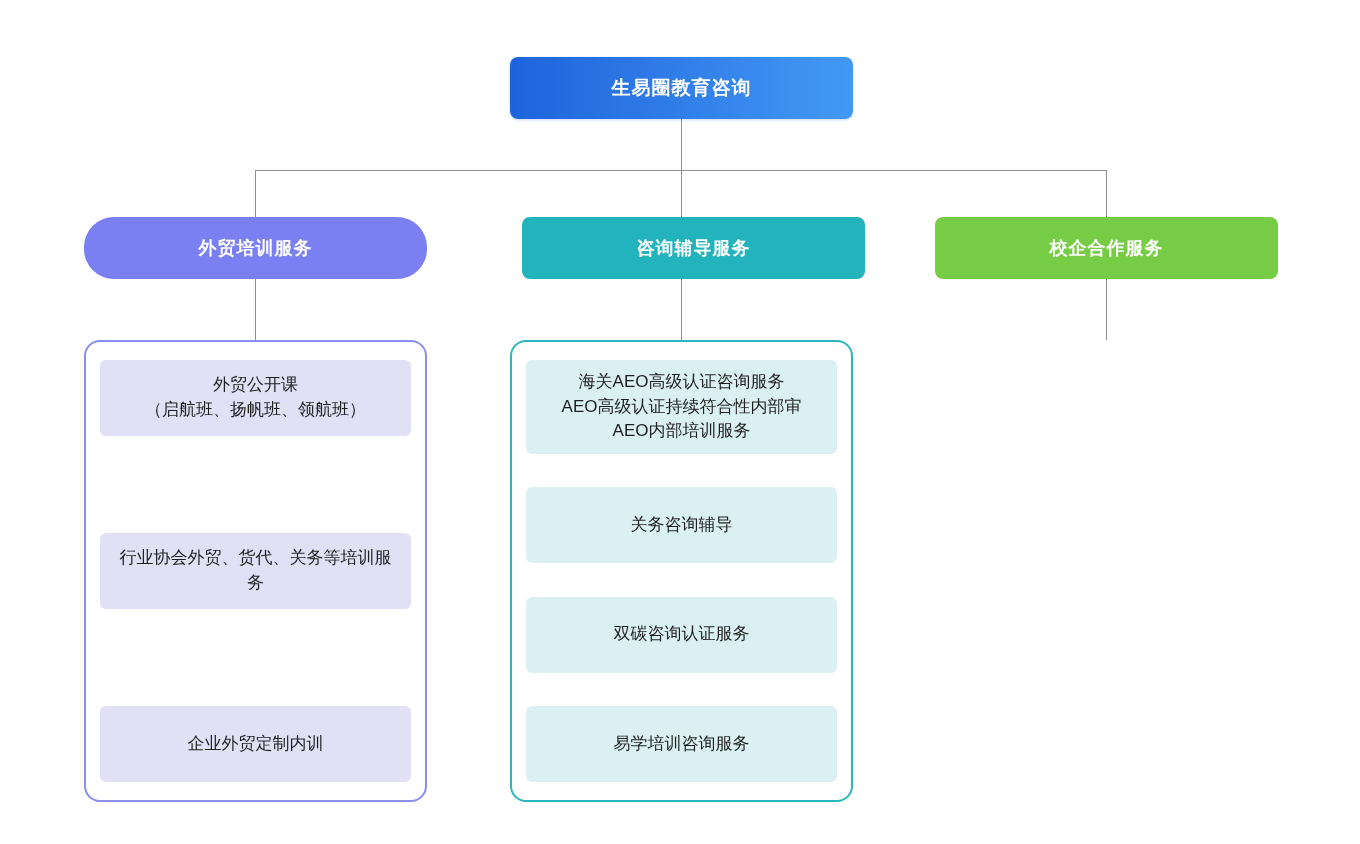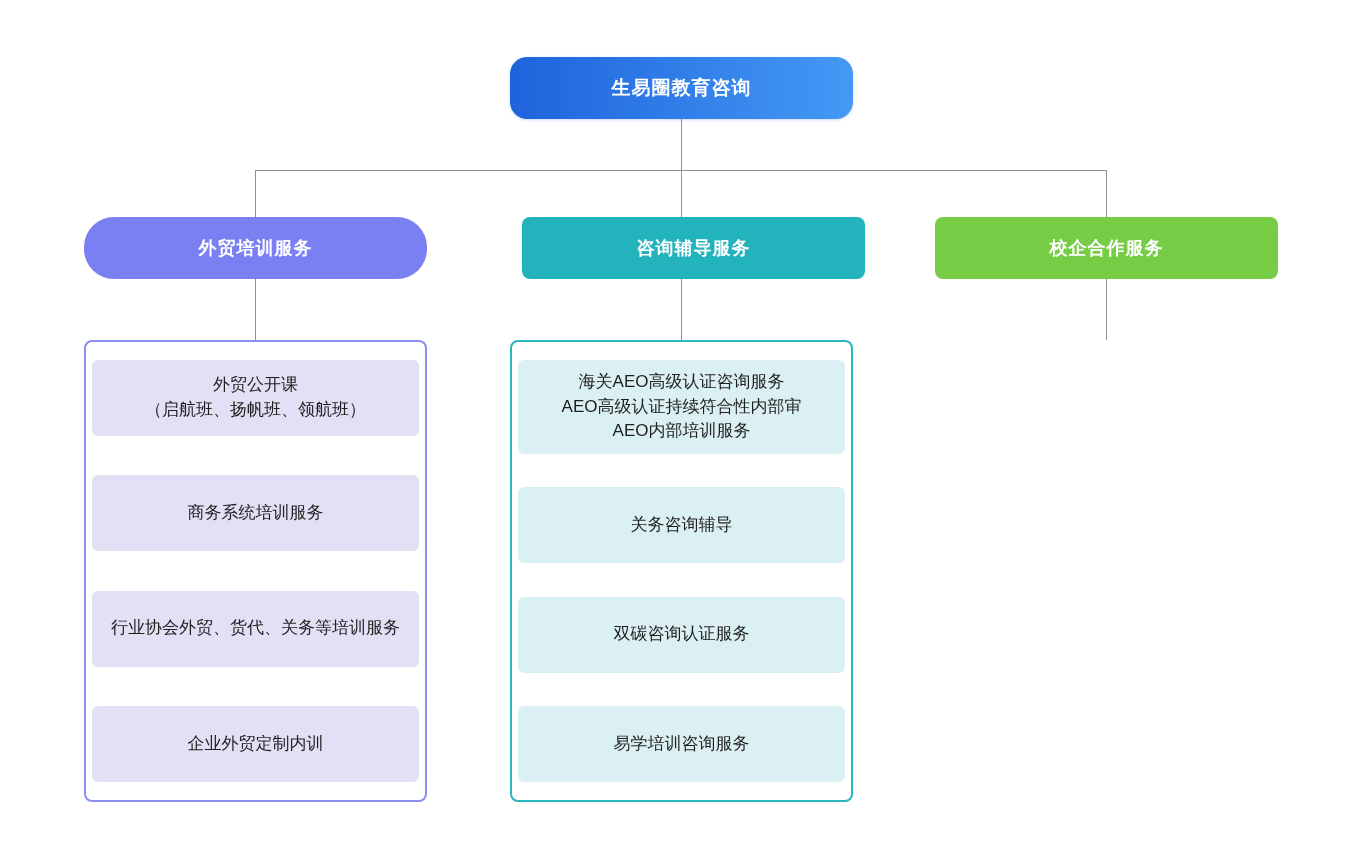--- a/index.html
+++ b/index.html
@@ -18,7 +18,7 @@
   
   .root-node{
     position:absolute;left:510px;top:57px;width:343px;height:62px;
-    border-radius:17px;display:flex;align-items:center;justify-content:center;
+    border-radius:8px;display:flex;align-items:center;justify-content:center;
     background:linear-gradient(90deg,#1e63dc,#4499f5);
     box-shadow:0 1px 3px rgba(30,99,220,.25);
   }

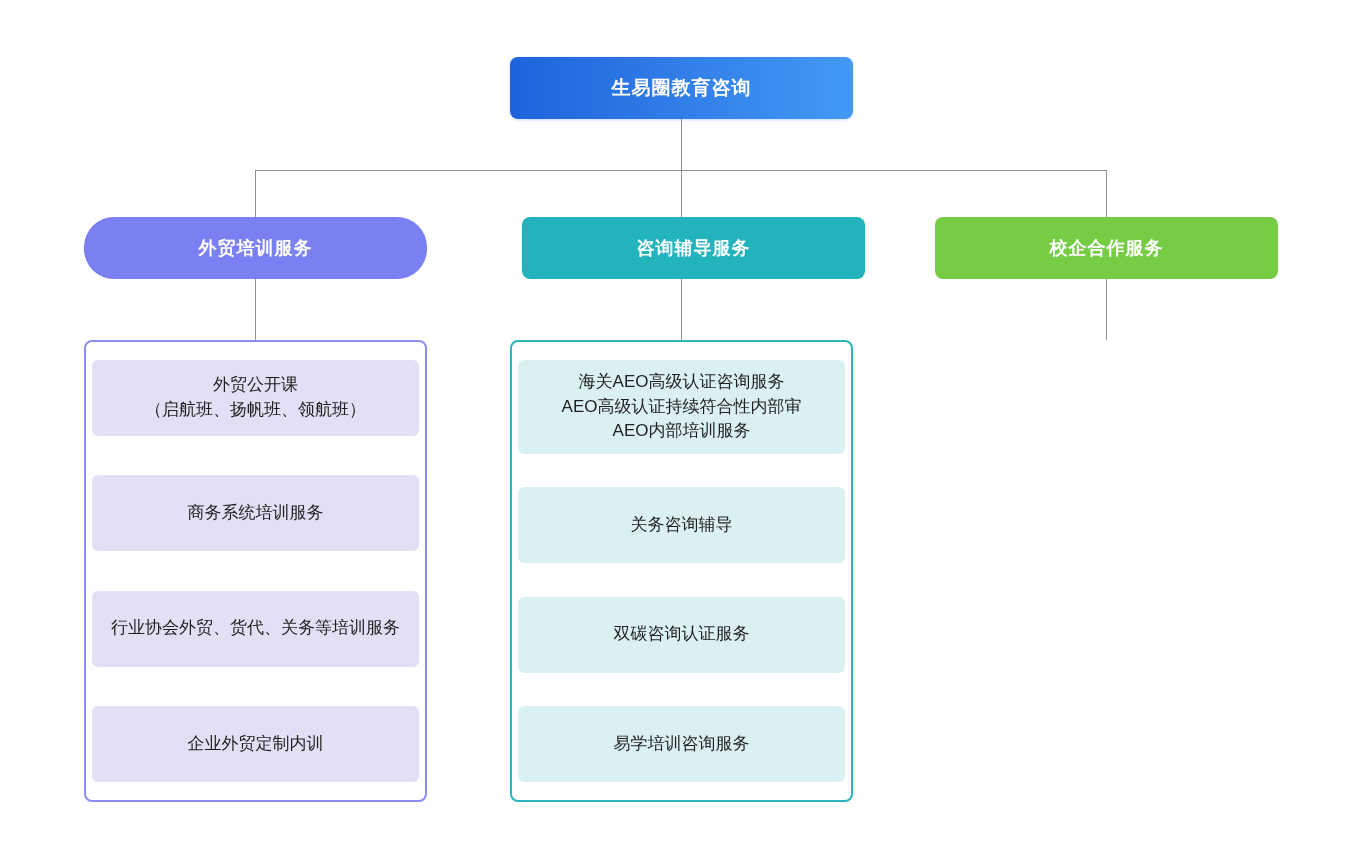--- a/index.html
+++ b/index.html
@@ -34,8 +34,8 @@
   
   .branch-container{
     position:absolute;top:340px;width:343px;height:462px;box-sizing:border-box;
-    border:2px solid #ccc;border-radius:8px;background:#ffffff;
-    padding:18px 6px;display:flex;flex-direction:column;justify-content:space-between;
+    border:2px solid #ccc;border-radius:16px;background:#ffffff;
+    padding:18px 14px;display:flex;flex-direction:column;justify-content:space-between;
   }
   .item{
     border-radius:6px;min-height:76px;box-sizing:border-box;

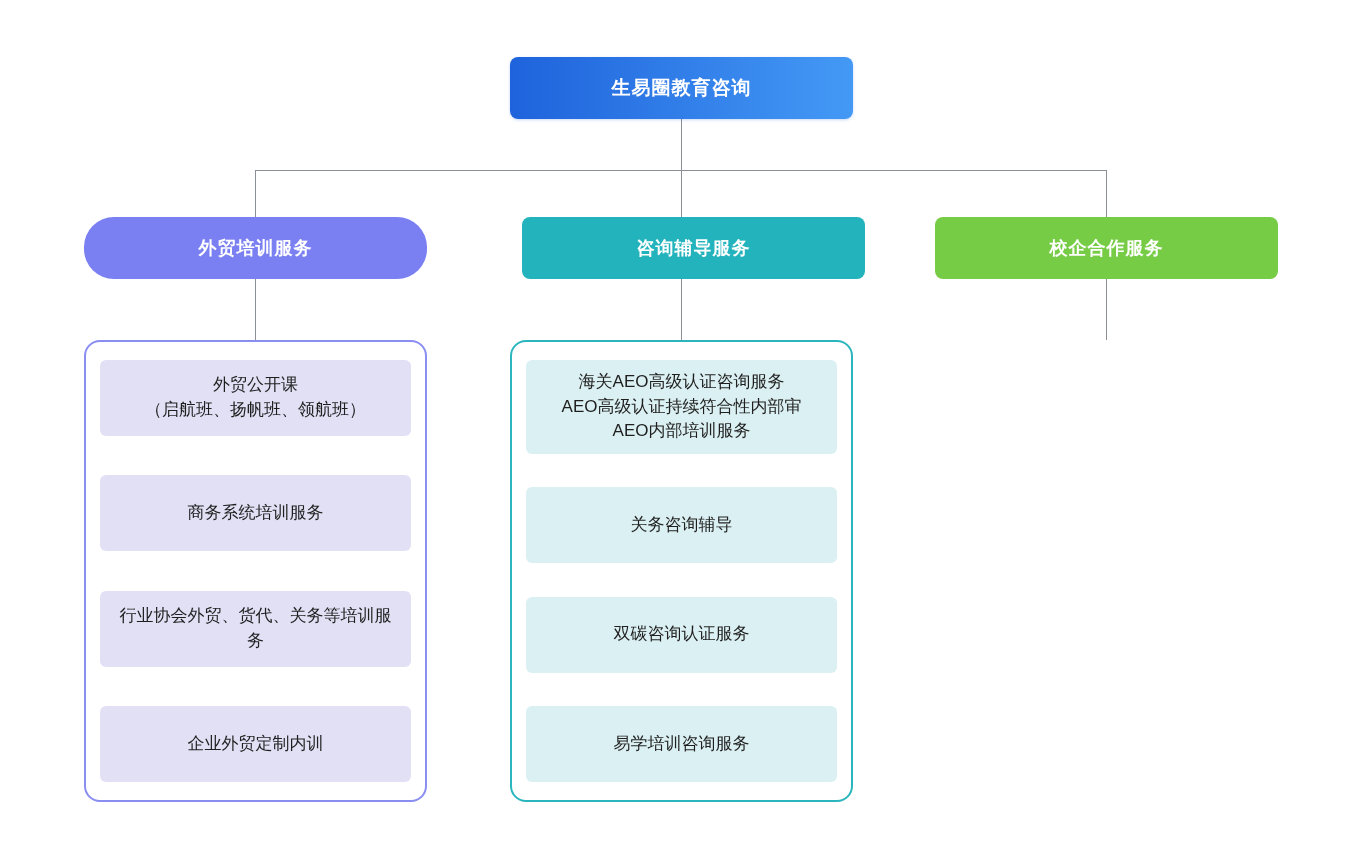--- a/index.html
+++ b/index.html
@@ -76,7 +76,6 @@
   <div class="branch-container pos-0 box-0" style="border-color: rgb(138, 141, 242);">
     <div class="item itm-0" style="background: rgb(226, 224, 245);">外贸公开课
 （启航班、扬帆班、领航班）</div>
-    <div class="item itm-0" style="background: rgb(226, 224, 245);">商务系统培训服务</div>
     <div class="item itm-0" style="background: rgb(226, 224, 245);">行业协会外贸、货代、关务等培训服务</div>
     <div class="item itm-0" style="background: rgb(226, 224, 245);">企业外贸定制内训</div>
   </div>

